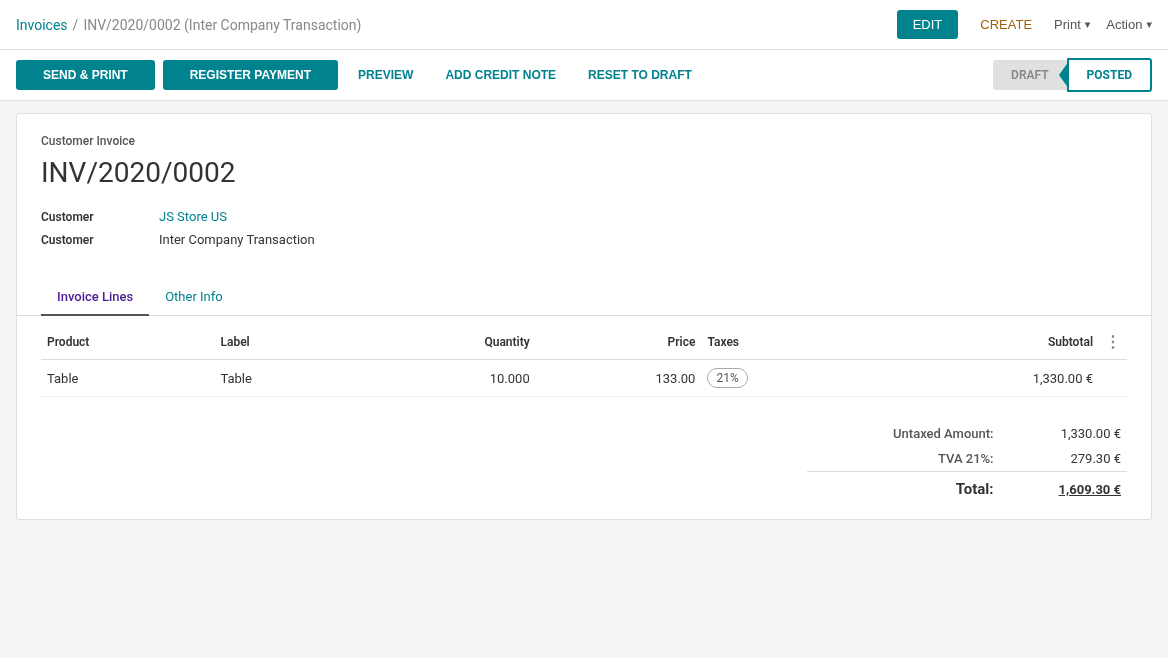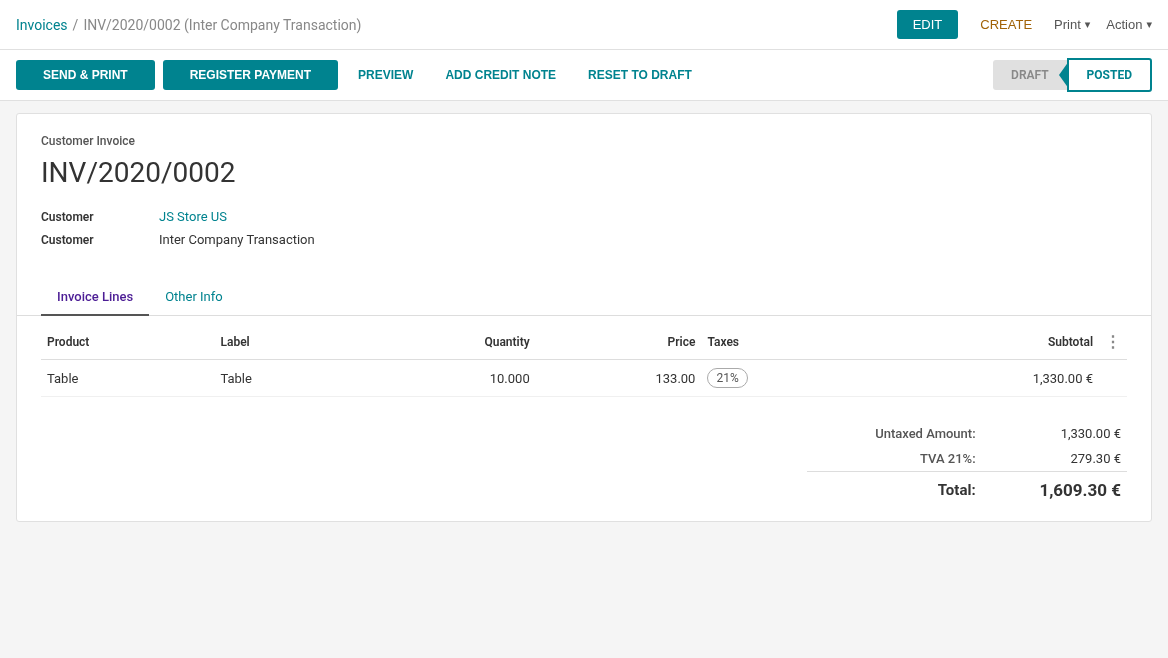--- a/index.html
+++ b/index.html
@@ -56,7 +56,7 @@
     .totals-table td.label { text-align: right; color: #555; font-weight: 500; }
     .totals-table td.value { text-align: right; color: #333; }
     .totals-table tr.total td { font-size: 15px; font-weight: 700; color: #333; padding-top: 8px; }
-    .totals-table tr.total td.value { font-size: 17px; }
+    .totals-table tr.total td.value { font-size: 13px; text-decoration: underline; }
     .totals-divider { border-top: 1px solid #ddd; }
   </style>
 </head>

